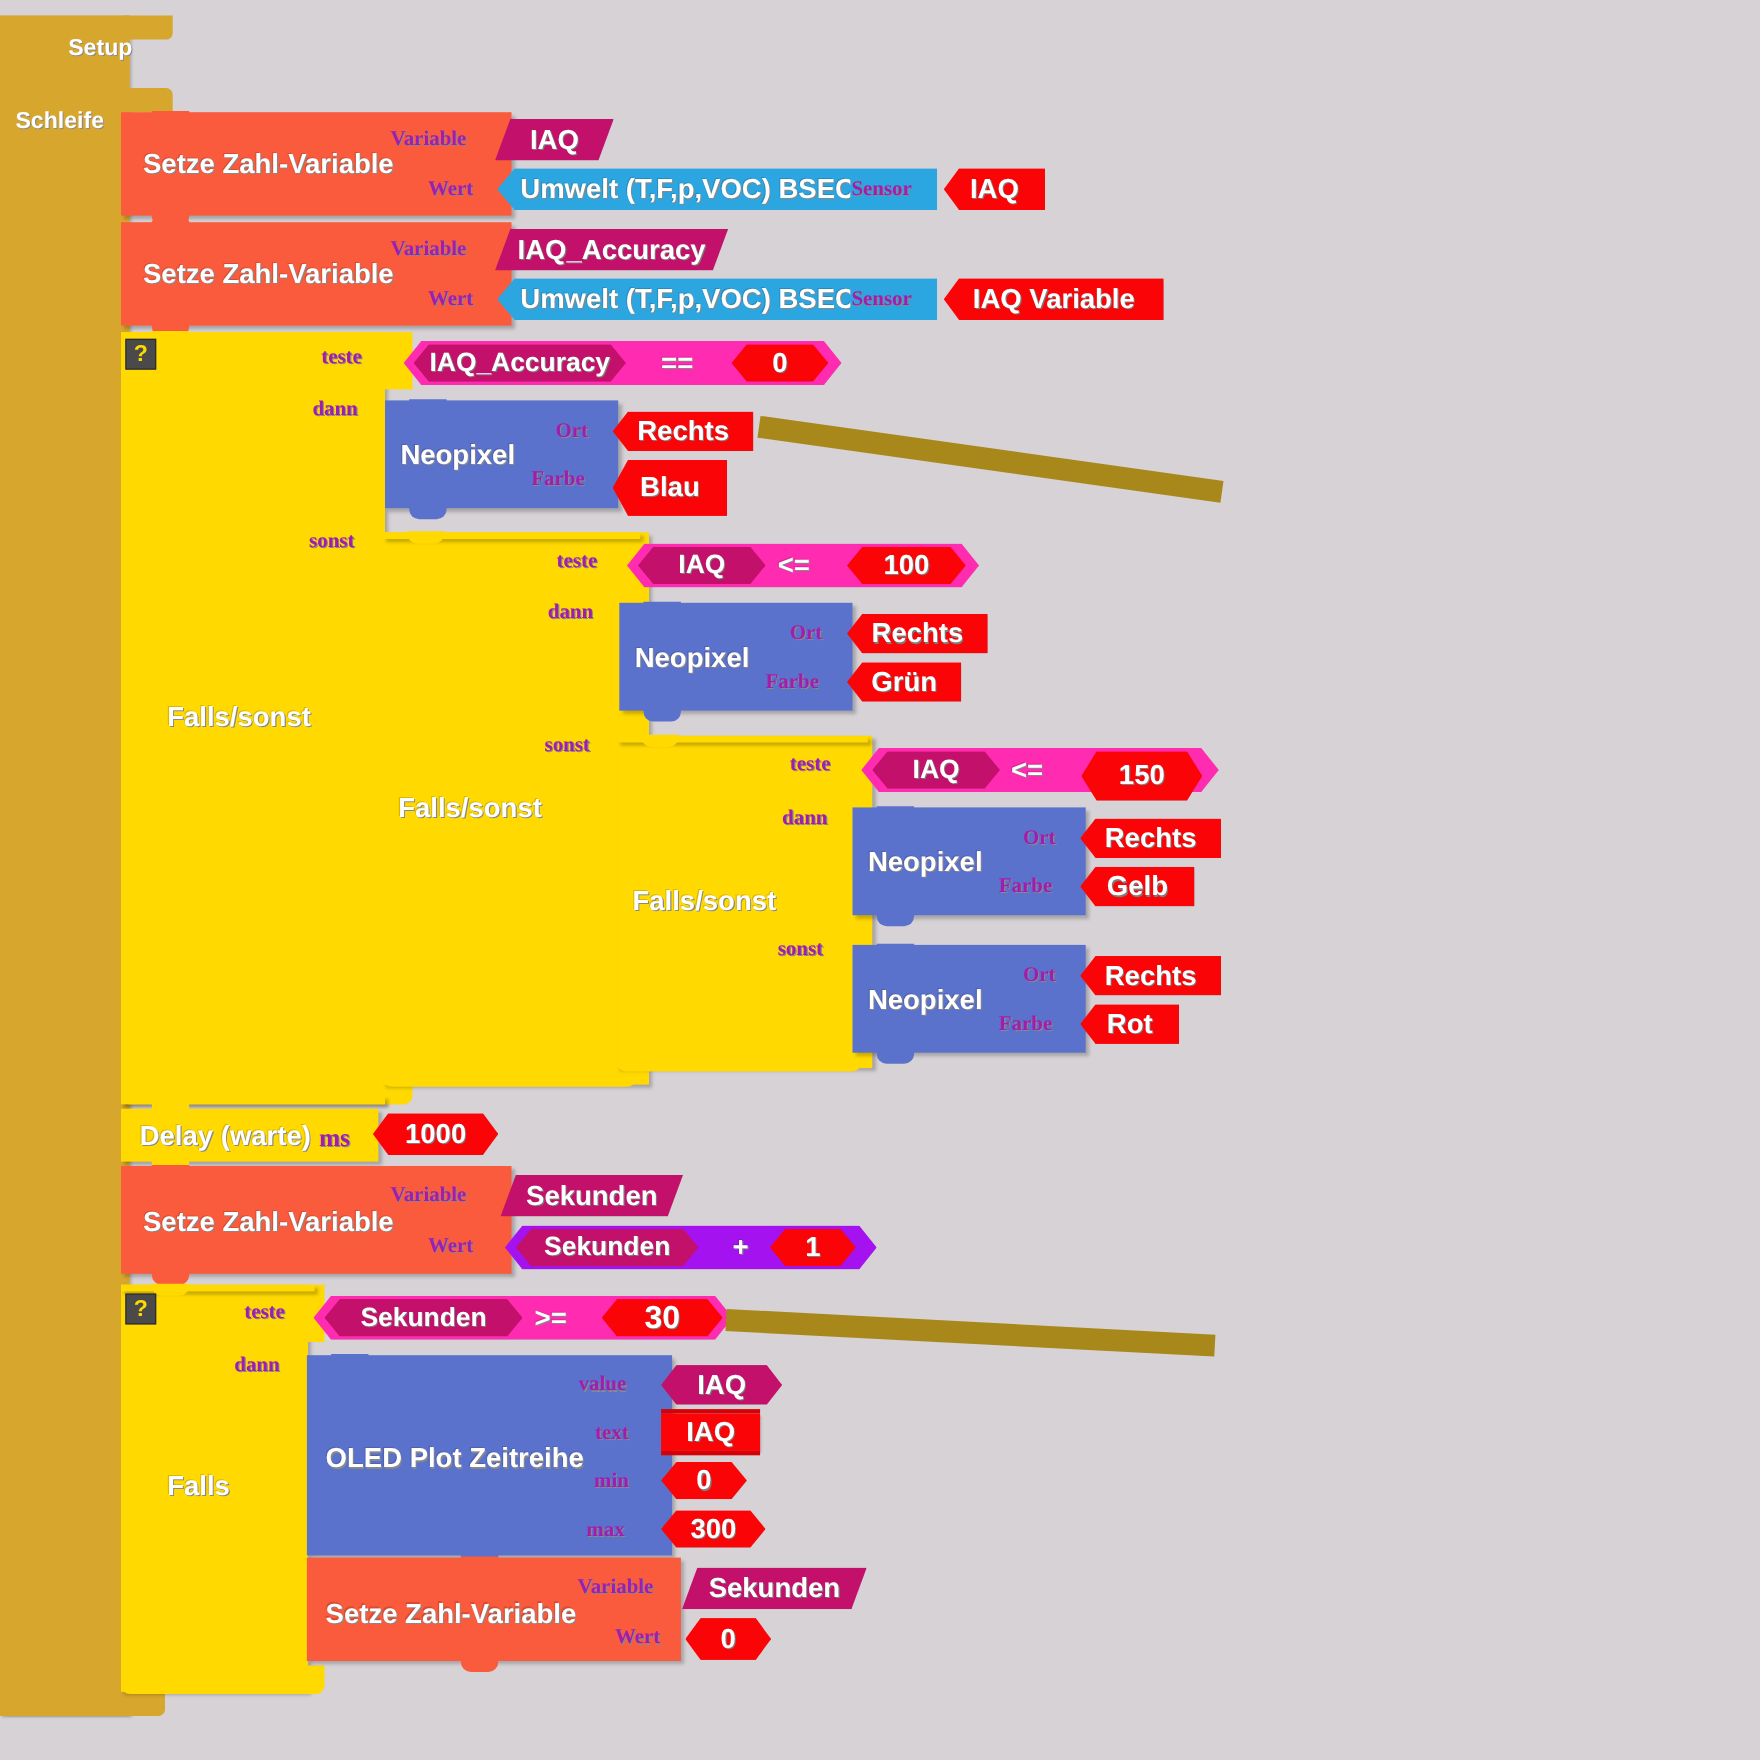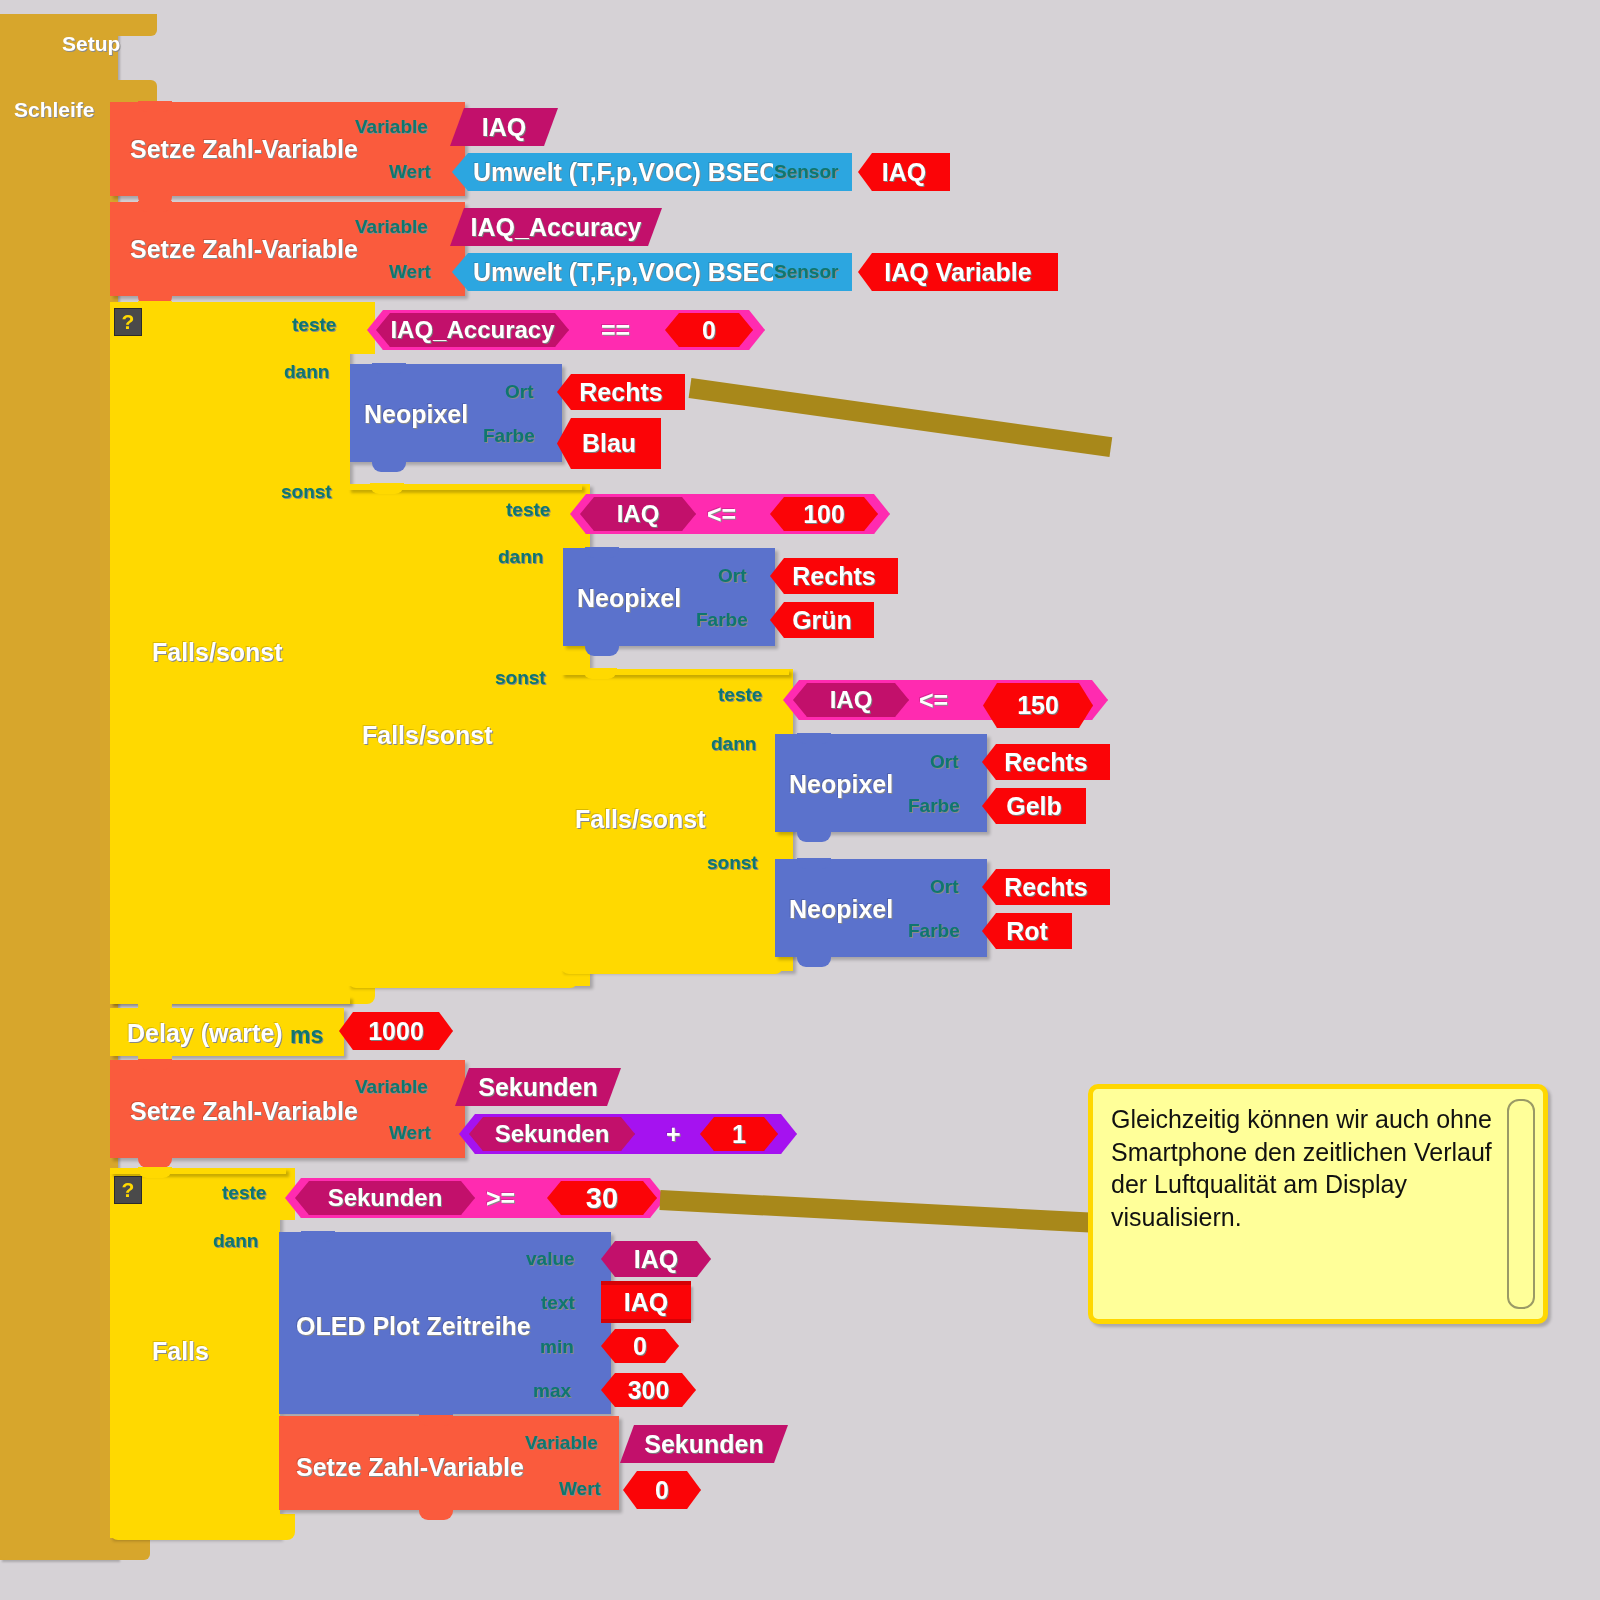--- a/index.html
+++ b/index.html
@@ -21,11 +21,12 @@
     position:absolute;
   }
   .fld-label{
-    color:#0f766e;
+    color:#a21caf;
     font-weight:bold;
     text-shadow:1px 1px 0 #8a8a8a;
     white-space:nowrap;
     position:absolute;
+    font-family:Liberation Serif, serif;
   }
 
   

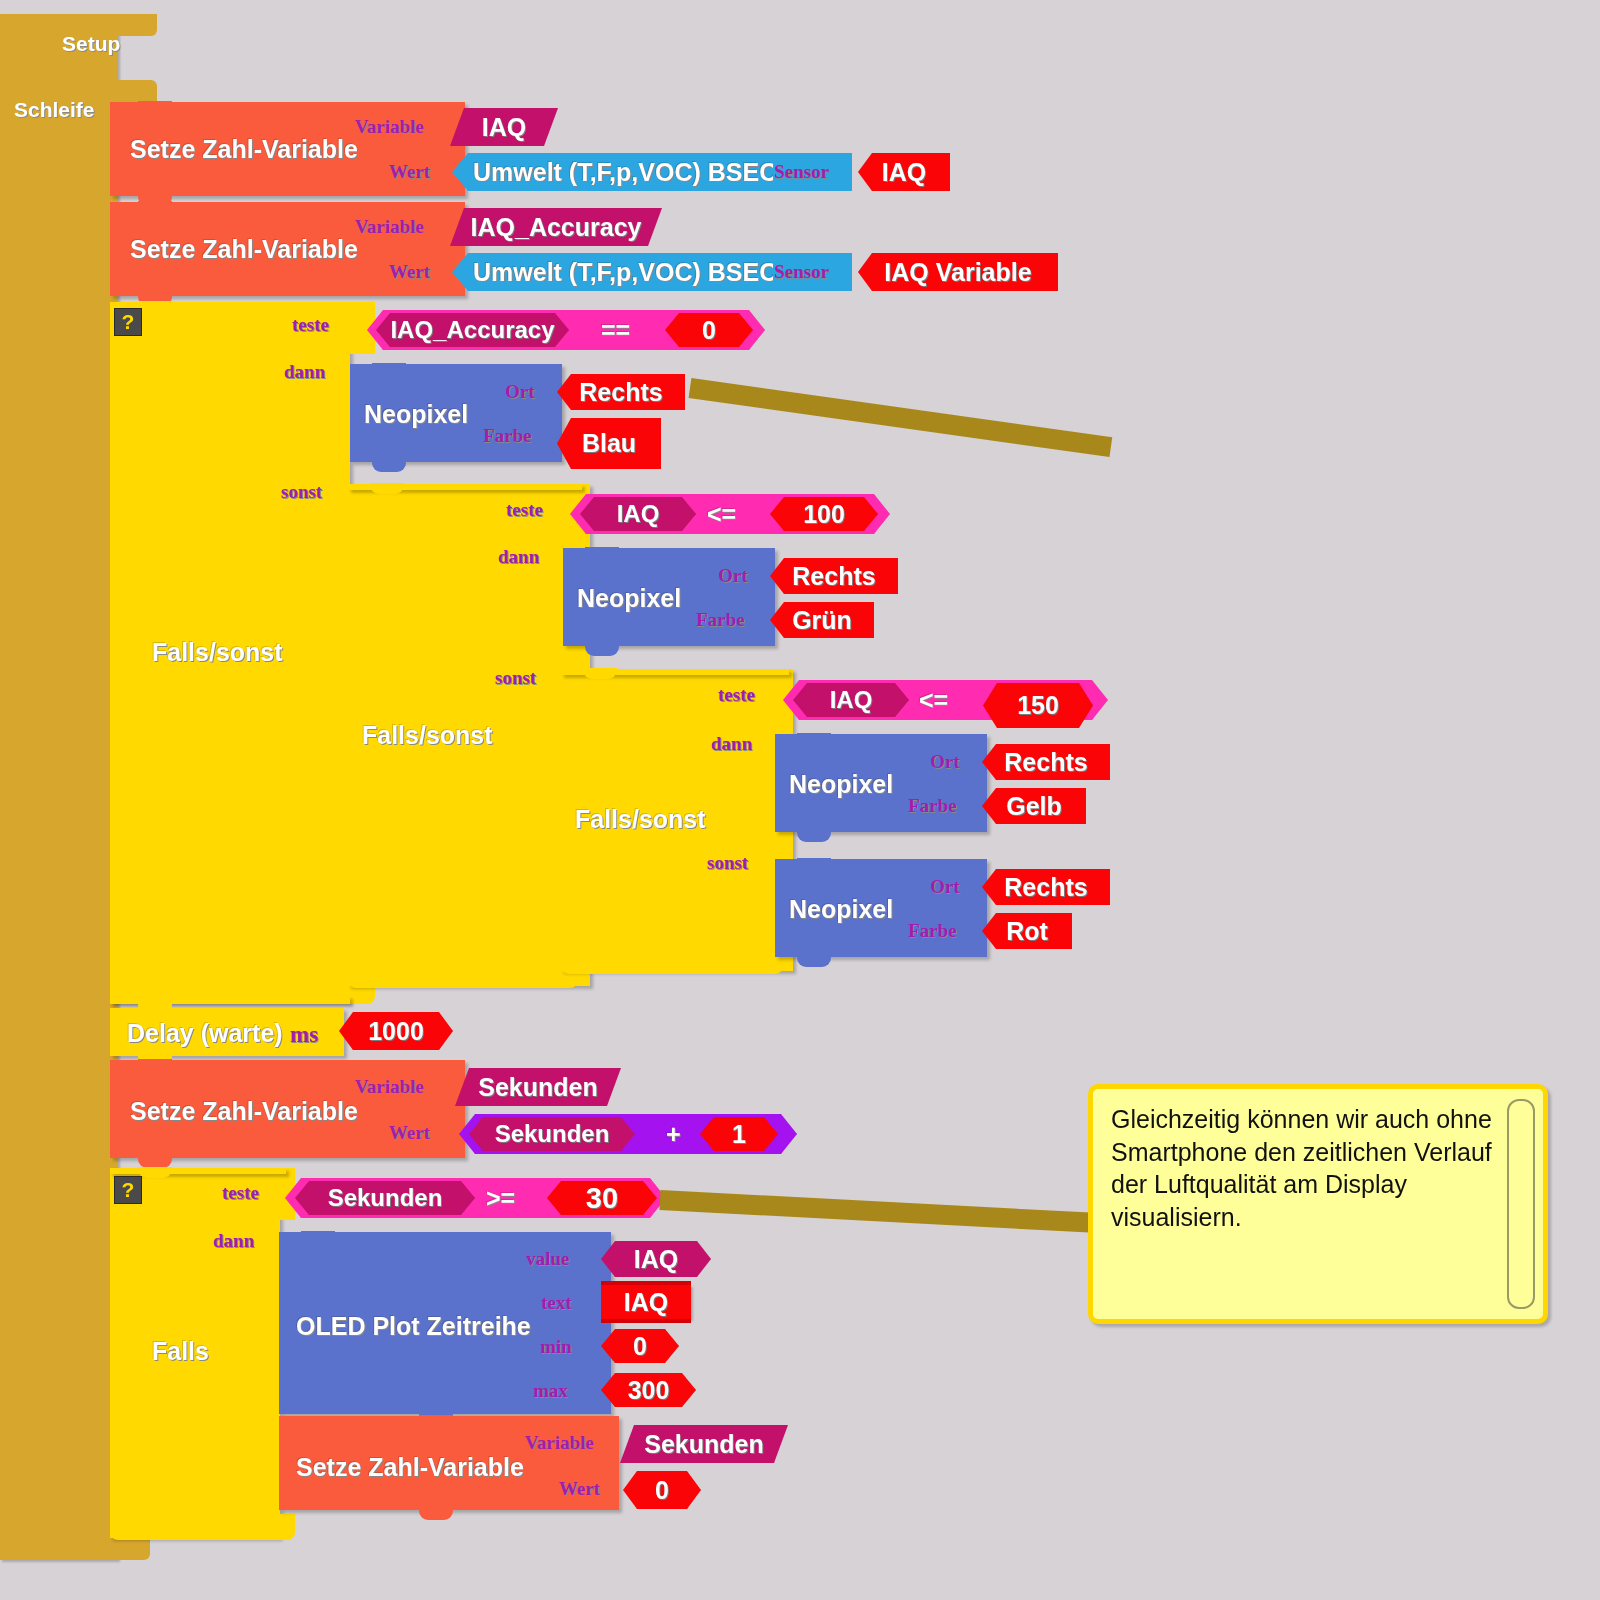--- a/index.html
+++ b/index.html
@@ -327,10 +327,6 @@
 
   <div class="connector" style="left:660px;top:1190px;width:445px;height:20px;transform:rotate(3deg);transform-origin:left center;"></div>
 
-  <div class="comment" style="left:1088px;top:1084px;width:460px;height:240px;">
-    <div class="ctext">Gleichzeitig können wir auch ohne Smartphone den zeitlichen Verlauf der Luftqualität am Display visualisiern.</div>
-    <div class="cscroll"></div>
-  </div>
 
 </div>
 

